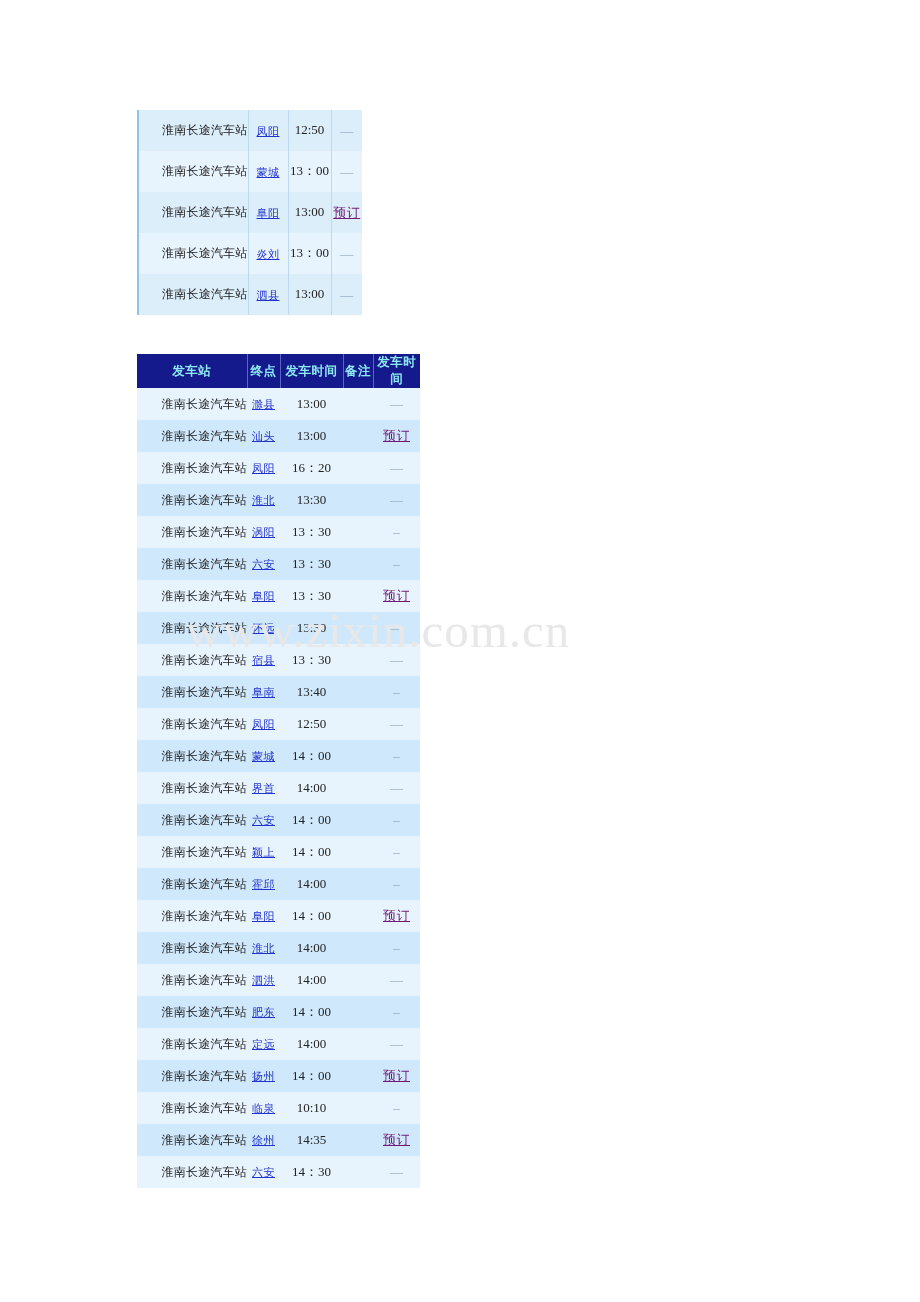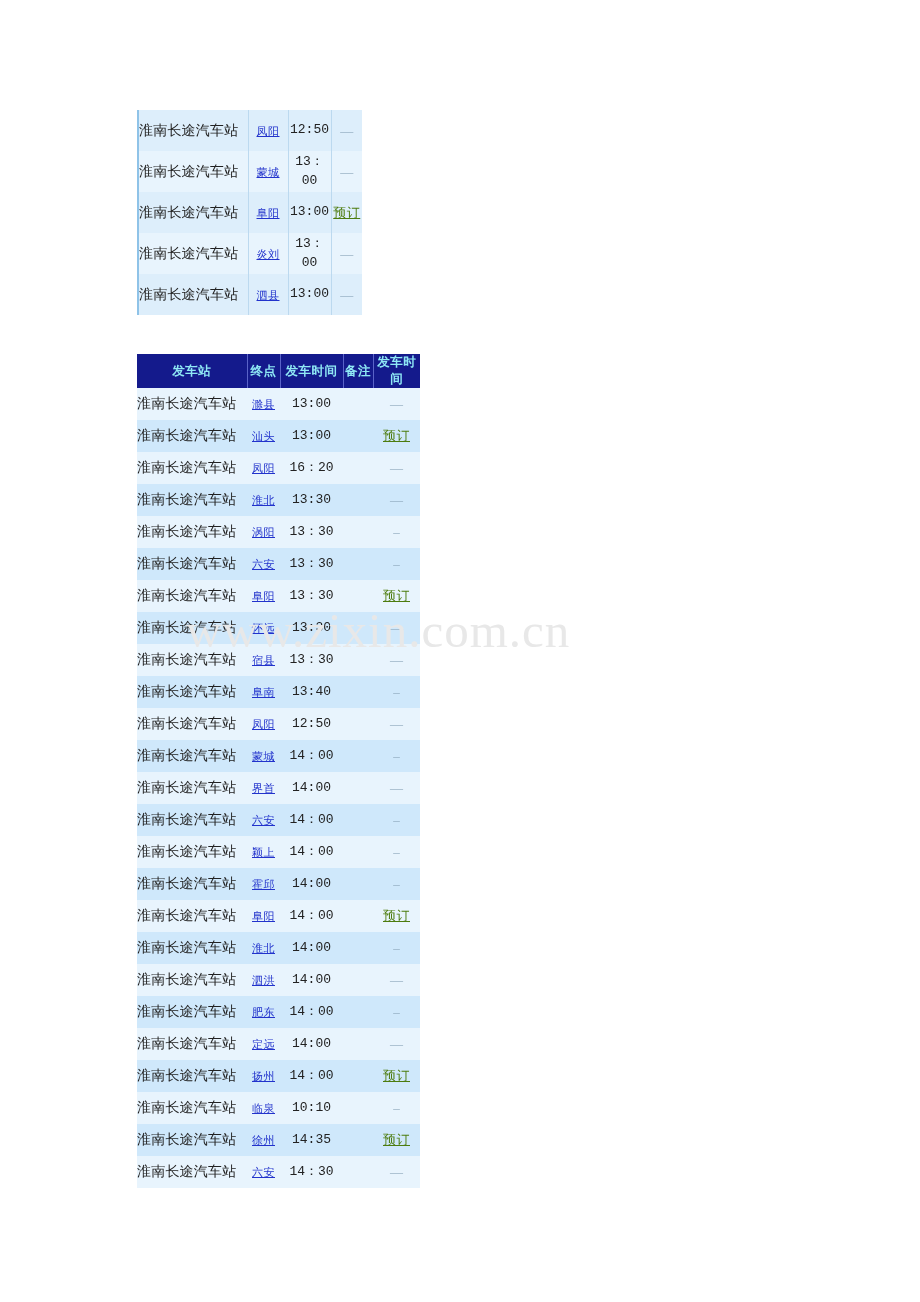--- a/index.html
+++ b/index.html
@@ -52,9 +52,9 @@
 
   
   .c-origin {
-    text-align: left;
+    text-align: right;
     padding-right: 4px;
-    font-size: 14px;
+    font-size: 12px;
     white-space: nowrap;
     letter-spacing: 0.2px;
   }

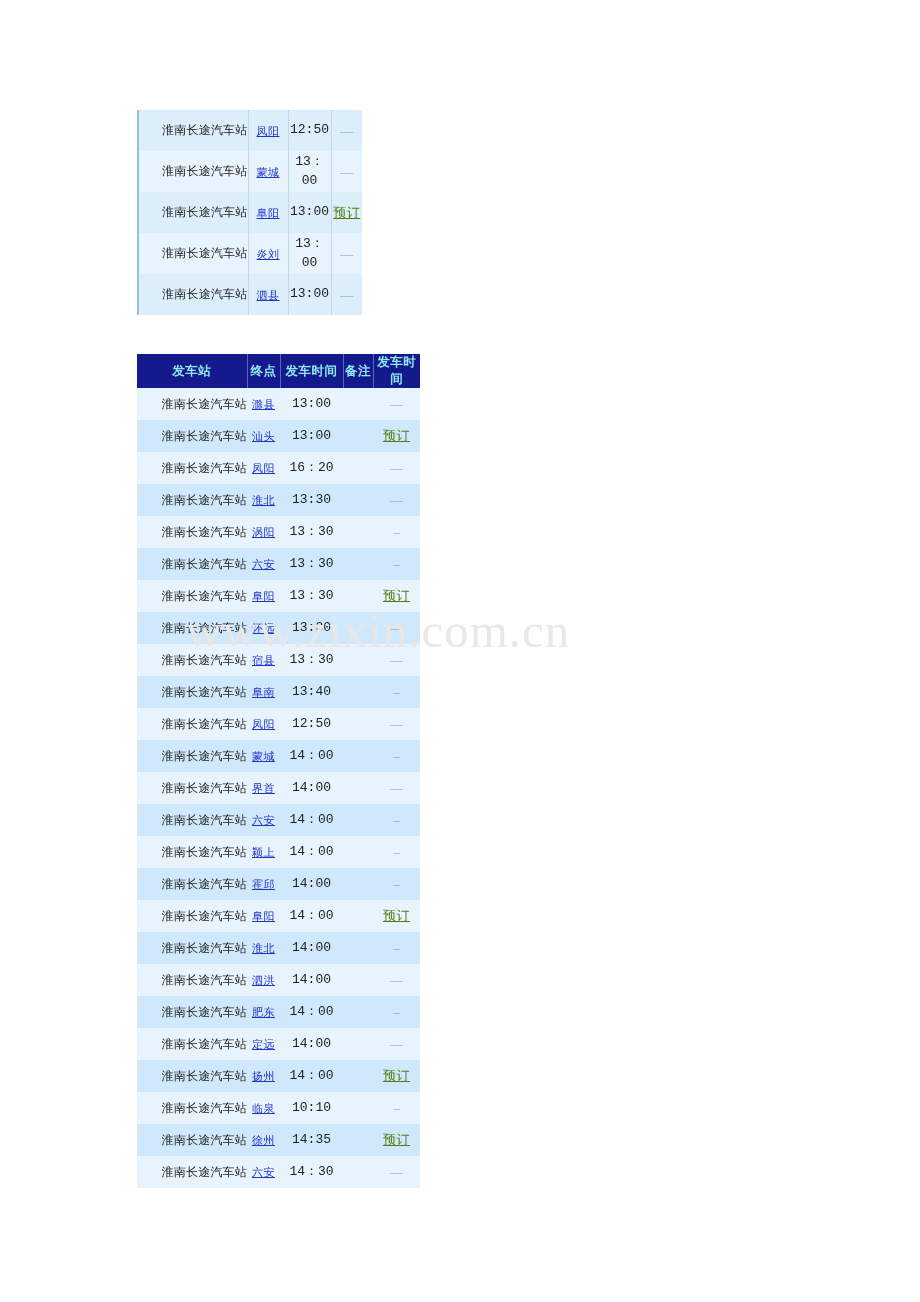--- a/index.html
+++ b/index.html
@@ -71,7 +71,6 @@
     text-align: center;
     font-size: 13px;
     line-height: 1.45;
-    font-family: Liberation Mono, monospace;
   }
   .c-note {
     text-align: center;

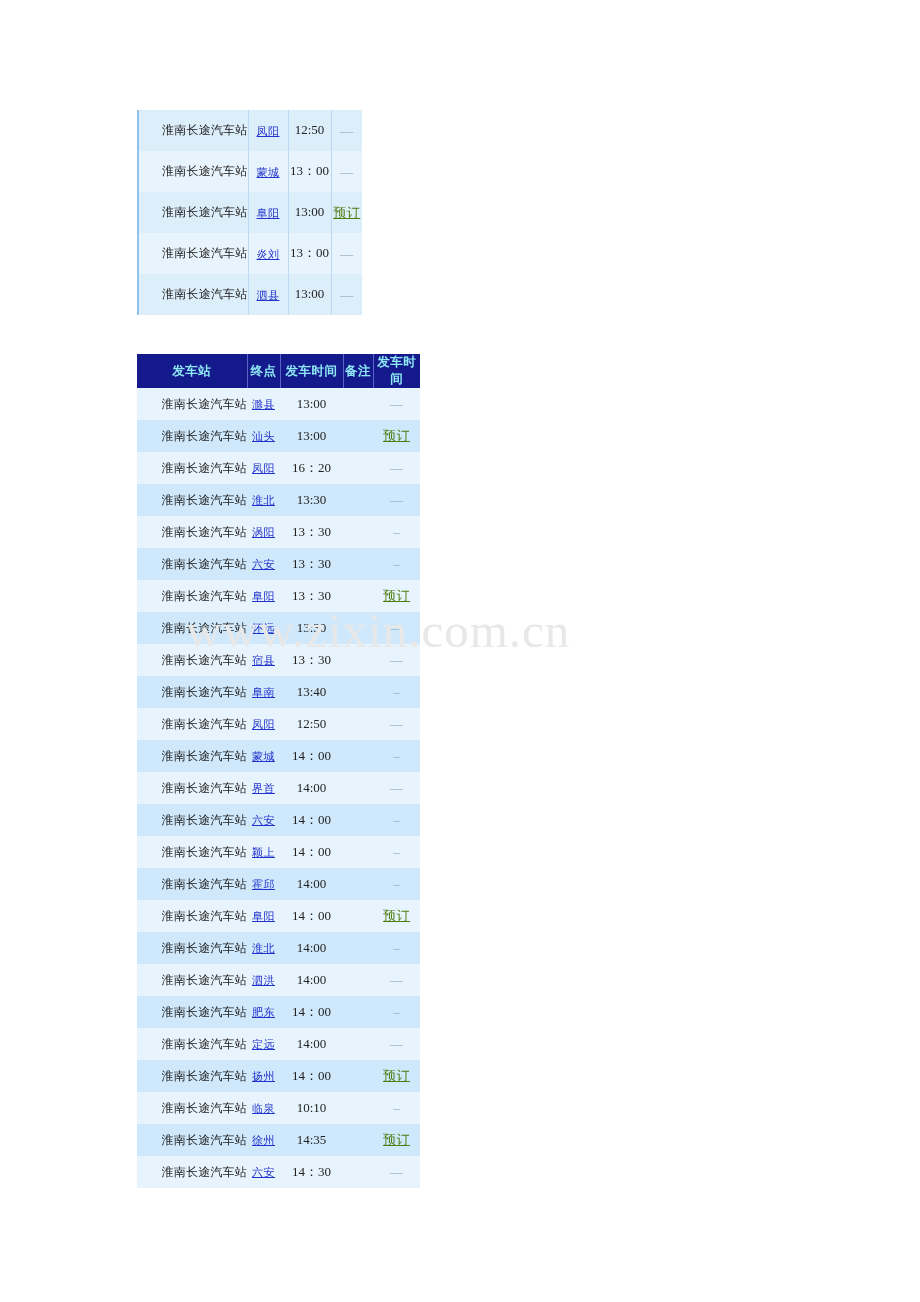--- a/index.html
+++ b/index.html
@@ -81,7 +81,7 @@
     font-size: 13px;
   }
   .c-book a {
-    color: #4d7c0f;
+    color: #701a75;
     font-size: 13px;
     letter-spacing: 0.5px;
   }

